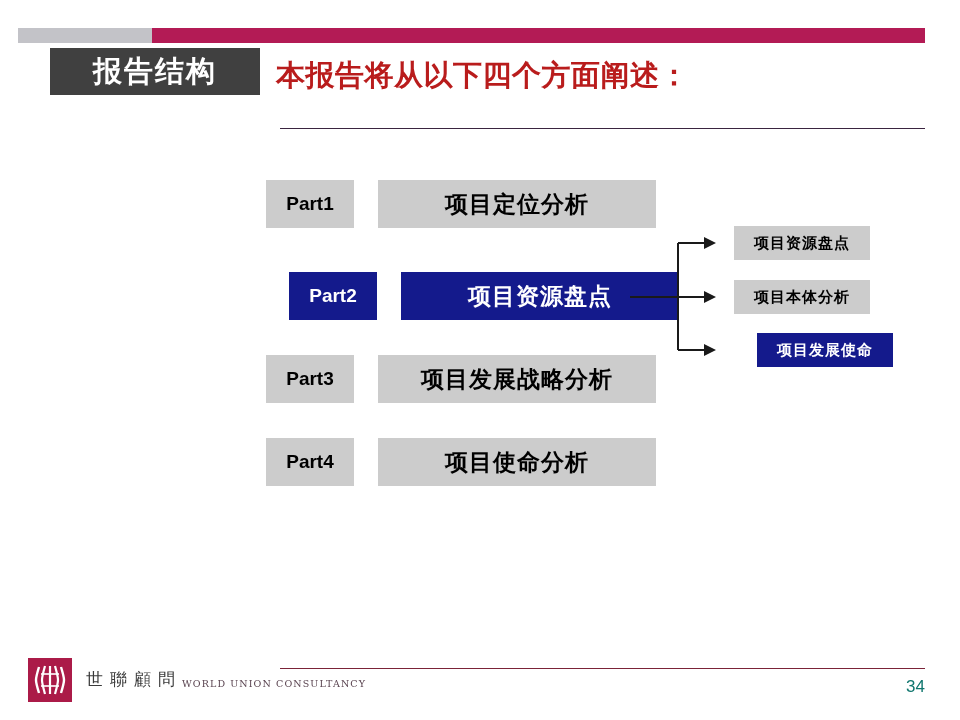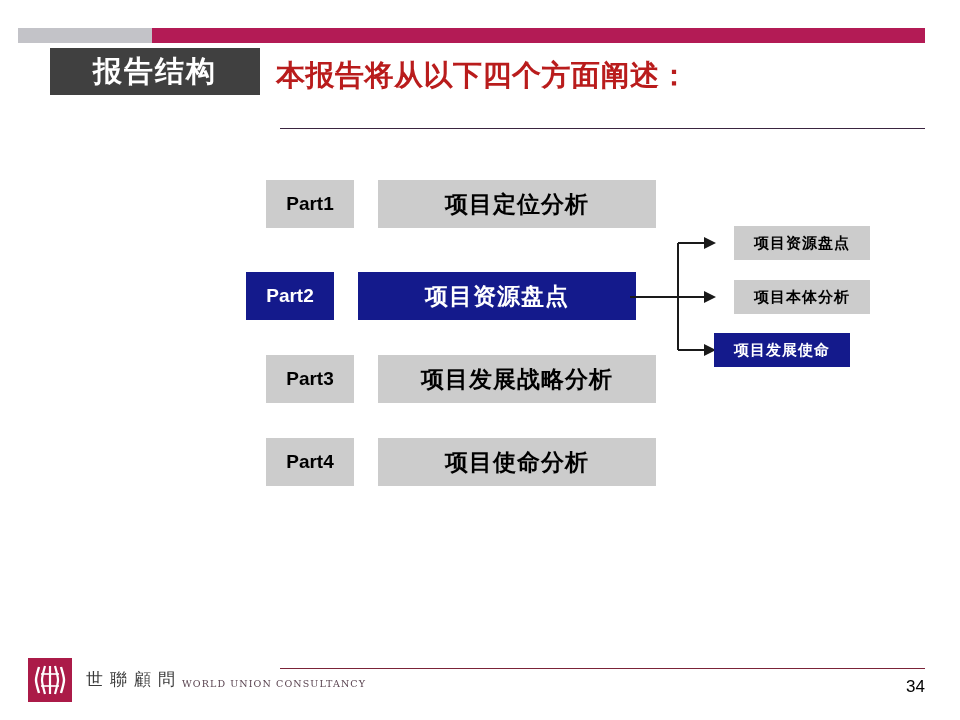--- a/index.html
+++ b/index.html
@@ -103,7 +103,7 @@
     letter-spacing: 1px;
   }
   .fill-gray  { background: #cccccc; color: #000000; margin-left: 20px; }
-  .fill-blue  { background: #141a8c; color: #ffffff; }
+  .fill-blue  { background: #141a8c; color: #ffffff; margin-left: 43px; }
 
   
   .sub-box {

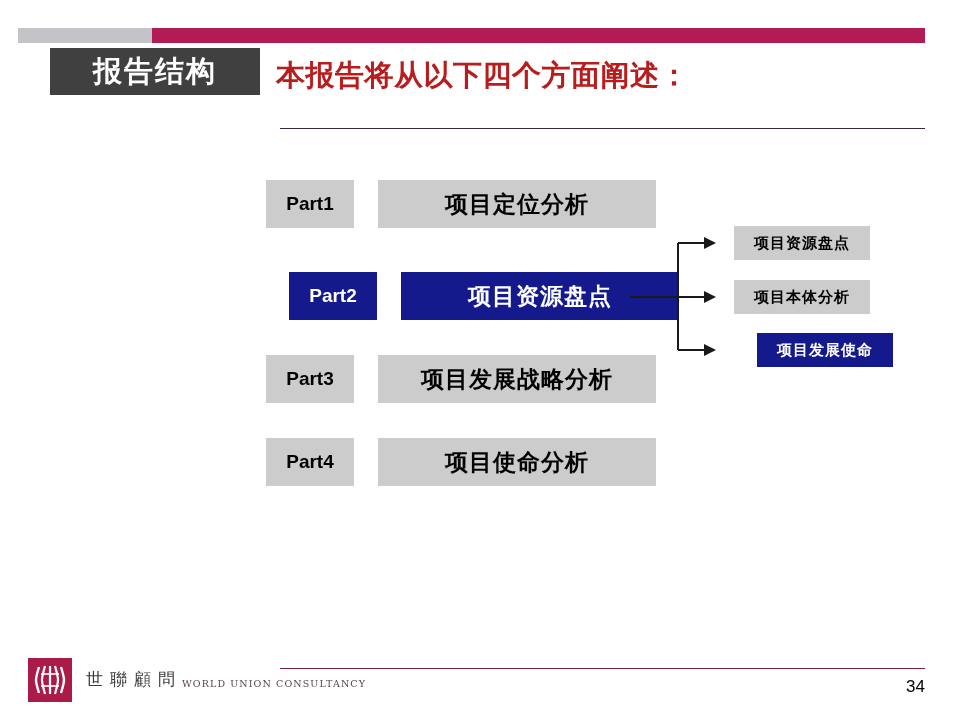--- a/index.html
+++ b/index.html
@@ -142,7 +142,7 @@
     right: 35px;
     top: 677px;
     font-size: 17px;
-    color: #000000;
+    color: #0f766e;
   }
   .logo {
     position: absolute;

